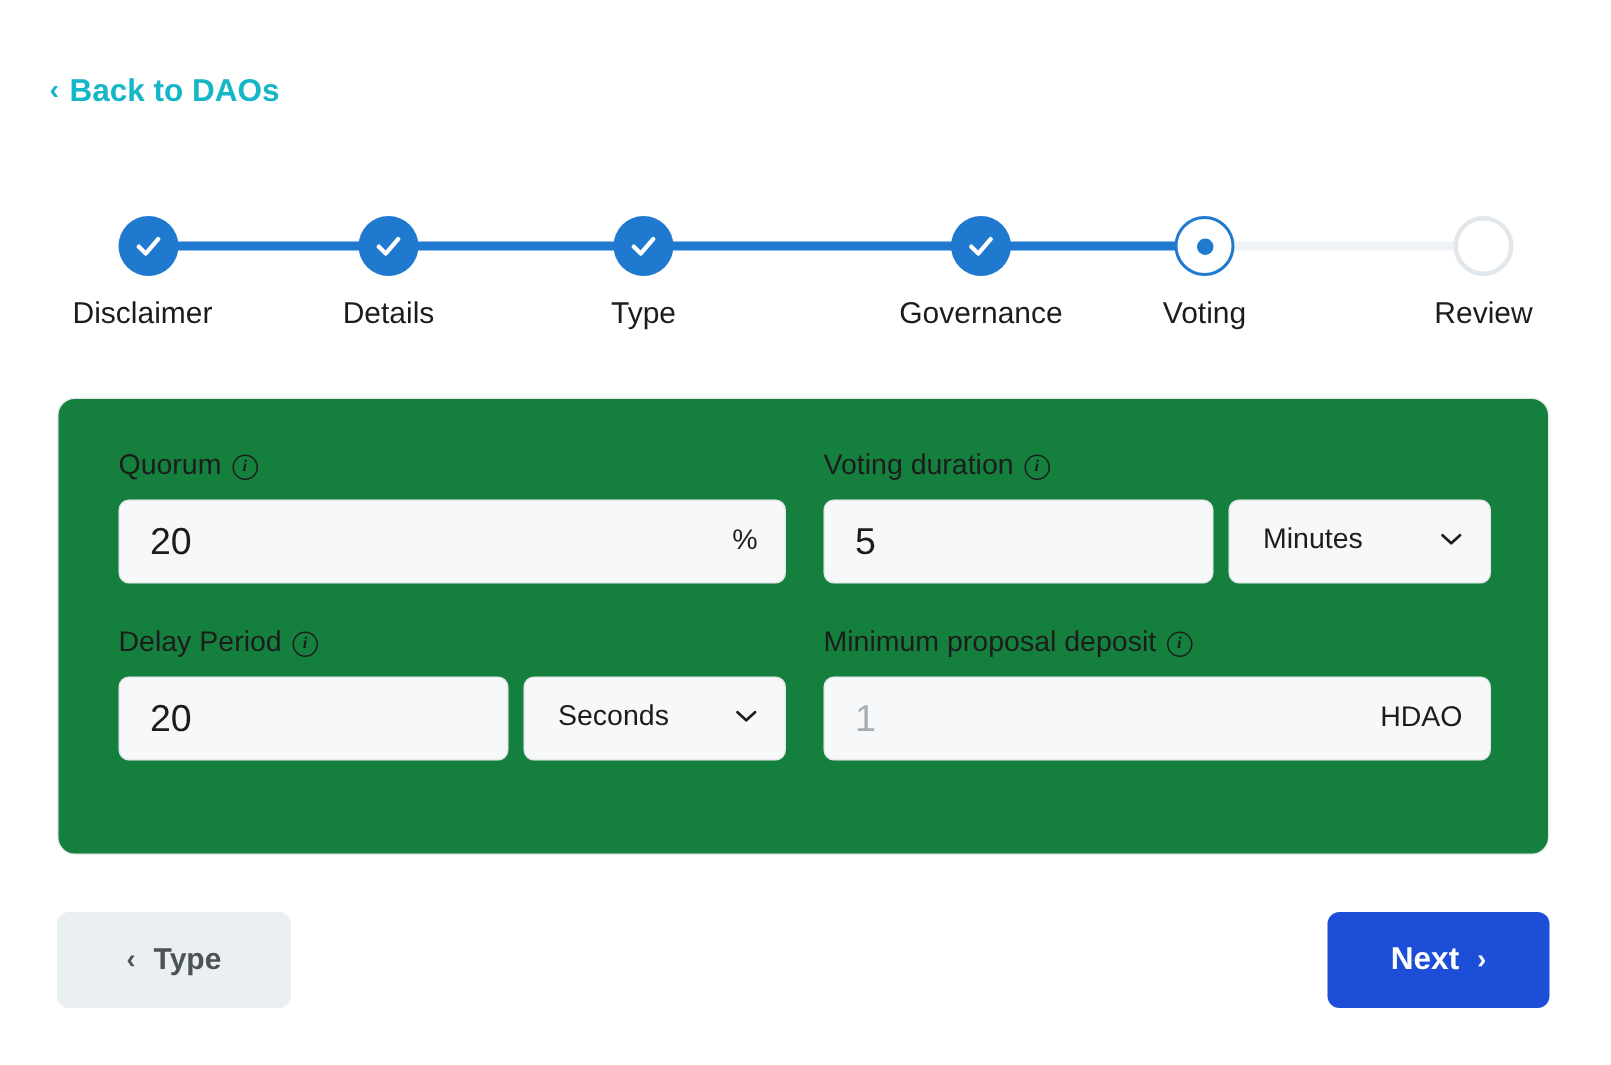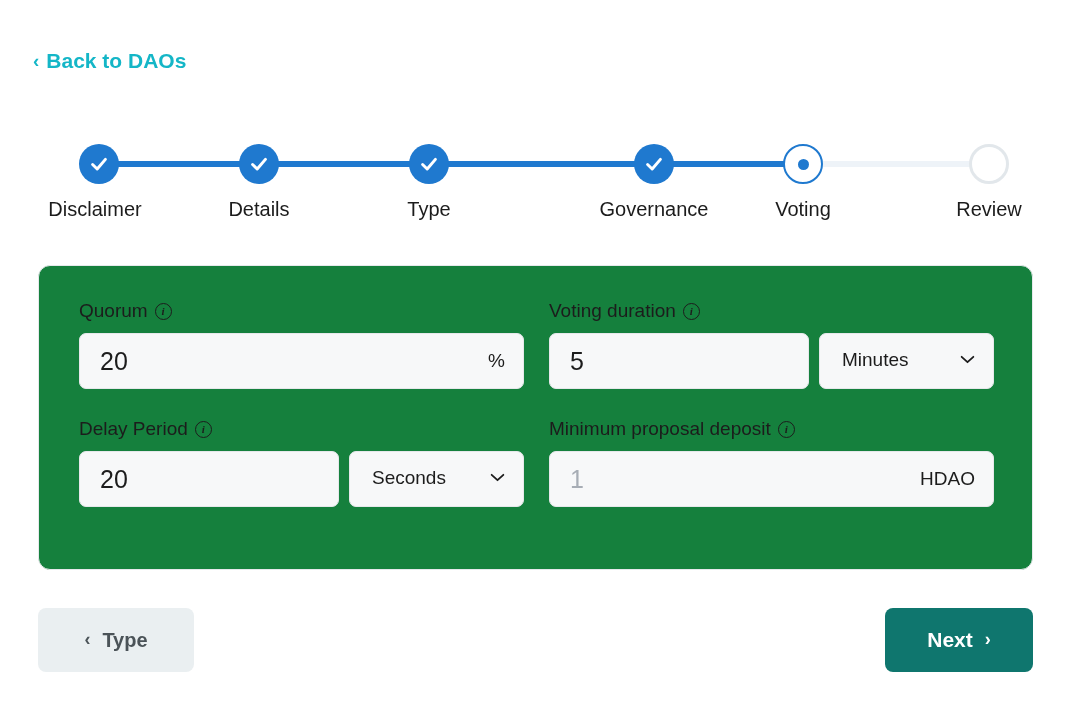--- a/index.html
+++ b/index.html
@@ -268,7 +268,7 @@
   .btn-next {
     width: 148px;
     height: 64px;
-    background: #0f766e;
+    background: #1d4ed8;
     border-radius: 8px;
     font-size: 21px;
     font-weight: 700;

